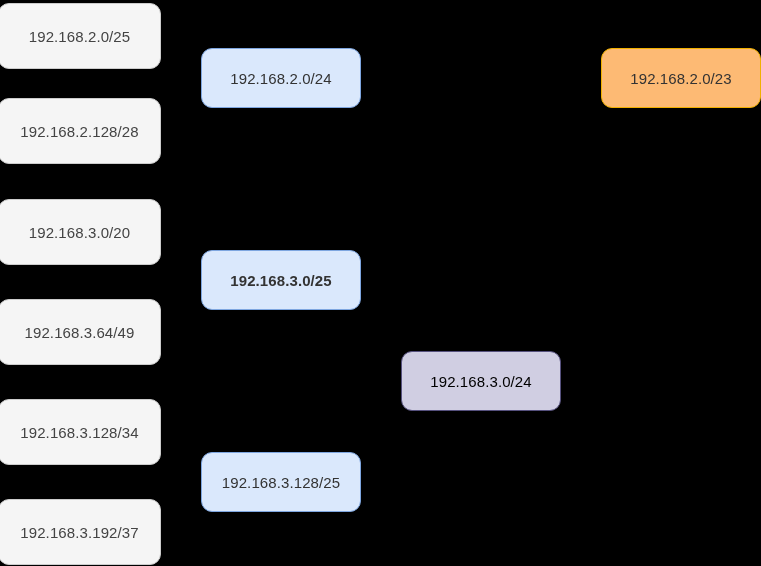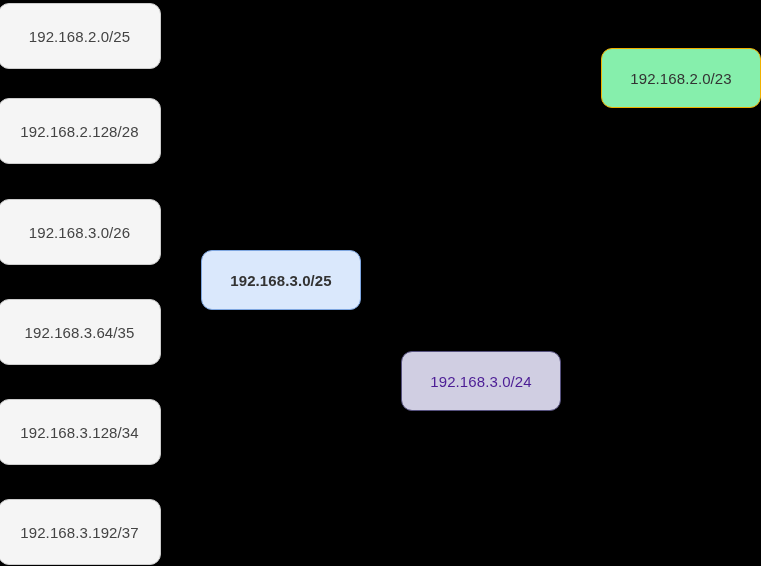--- a/index.html
+++ b/index.html
@@ -80,6 +80,9 @@
     <div class="node style-gray" style="left: -2px; top: 499px; width: 163px; height: 66px;">
       <span class="label">192.168.3.192/37</span>
     </div>
+    <div class="node style-blue" style="left: 201px; top: 48px; width: 160px; height: 60px;">
+      <span class="label">192.168.2.0/24</span>
+    </div>
     <div class="node style-blue" style="left: 201px; top: 250px; width: 160px; height: 60px; font-weight: bold;">
       <span class="label">192.168.3.0/25</span>
     </div>

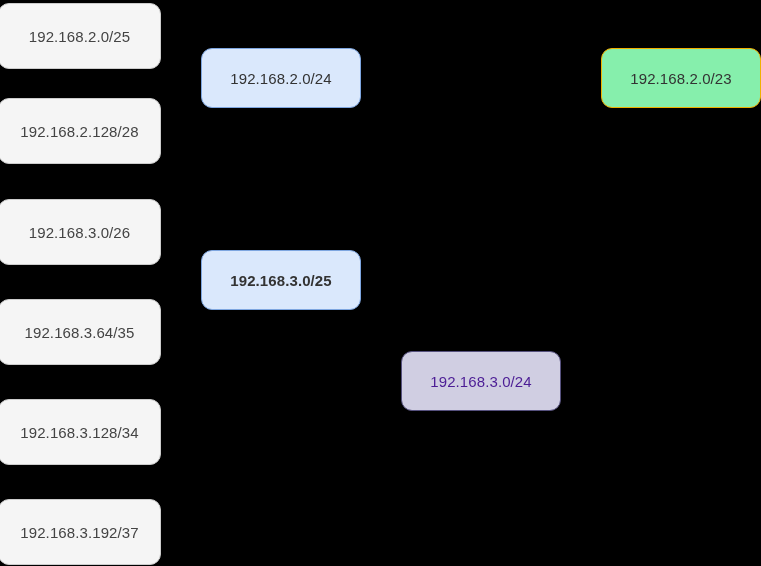--- a/index.html
+++ b/index.html
@@ -53,7 +53,7 @@
     color: #4c1d95;
   }
   .style-orange {
-    background: #86efac;
+    background: #fdba74;
     border-color: #f0b000;
     color: #333333;
   }

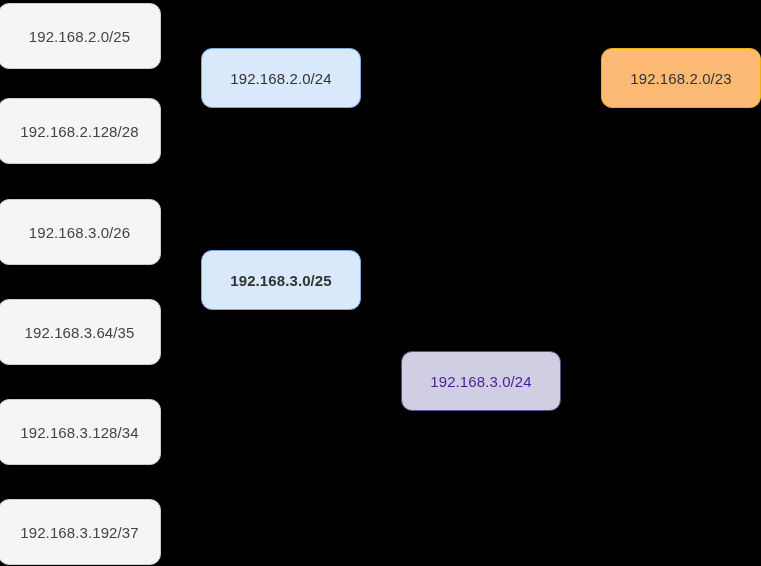--- a/index.html
+++ b/index.html
@@ -69,7 +69,7 @@
       <span class="label">192.168.2.128/28</span>
     </div>
     <div class="node style-gray" style="left: -2px; top: 199px; width: 163px; height: 66px;">
-      <span class="label">192.168.3.0/26</span>
+      <span class="label">192.168.3.0/20</span>
     </div>
     <div class="node style-gray" style="left: -2px; top: 299px; width: 163px; height: 66px;">
       <span class="label">192.168.3.64/35</span>

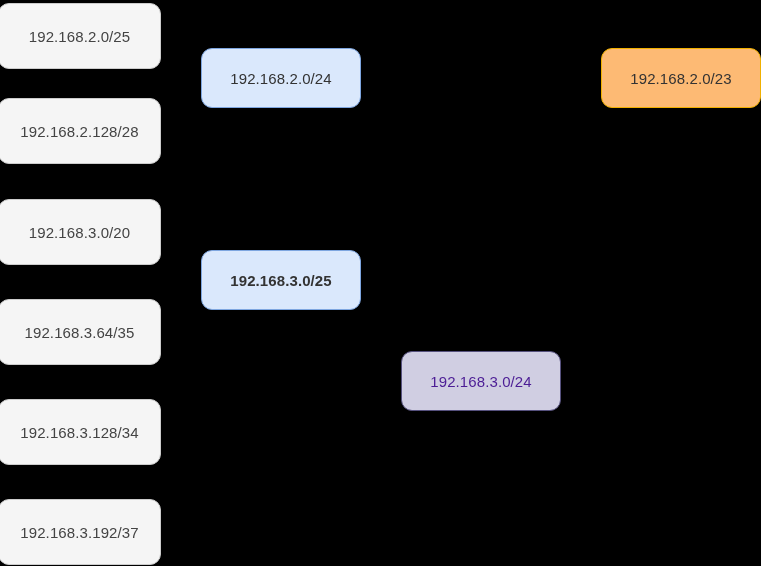--- a/index.html
+++ b/index.html
@@ -72,7 +72,7 @@
       <span class="label">192.168.3.0/20</span>
     </div>
     <div class="node style-gray" style="left: -2px; top: 299px; width: 163px; height: 66px;">
-      <span class="label">192.168.3.64/35</span>
+      <span class="label">192.168.3.64/49</span>
     </div>
     <div class="node style-gray" style="left: -2px; top: 399px; width: 163px; height: 66px;">
       <span class="label">192.168.3.128/34</span>

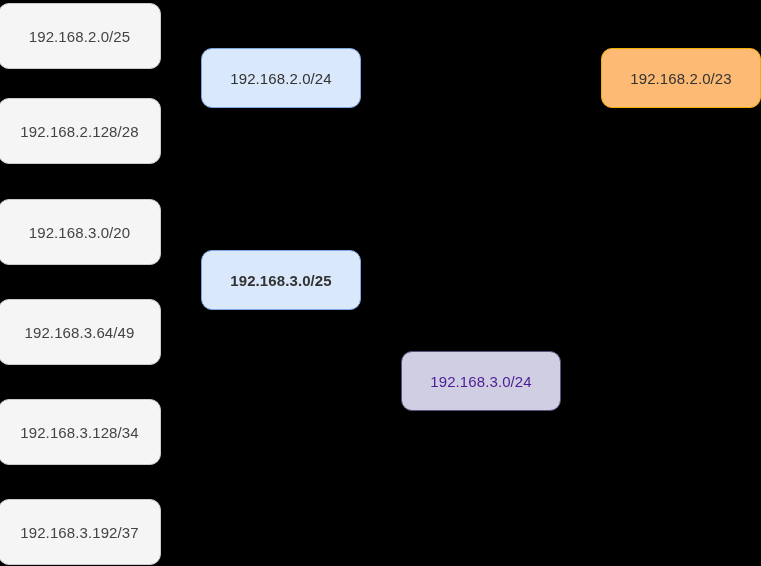--- a/index.html
+++ b/index.html
@@ -50,7 +50,7 @@
   .style-purple {
     background: #d0cee2;
     border-color: #56517e;
-    color: #4c1d95;
+    color: #000000;
   }
   .style-orange {
     background: #fdba74;

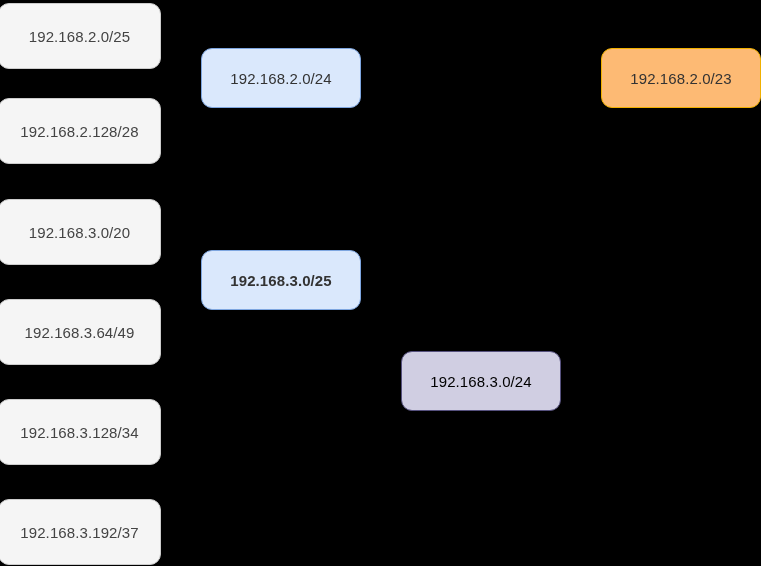--- a/index.html
+++ b/index.html
@@ -86,6 +86,9 @@
     <div class="node style-blue" style="left: 201px; top: 250px; width: 160px; height: 60px; font-weight: bold;">
       <span class="label">192.168.3.0/25</span>
     </div>
+    <div class="node style-blue" style="left: 201px; top: 452px; width: 160px; height: 60px;">
+      <span class="label">192.168.3.128/25</span>
+    </div>
     <div class="node style-purple" style="left: 401px; top: 351px; width: 160px; height: 60px;">
       <span class="label">192.168.3.0/24</span>
     </div>

